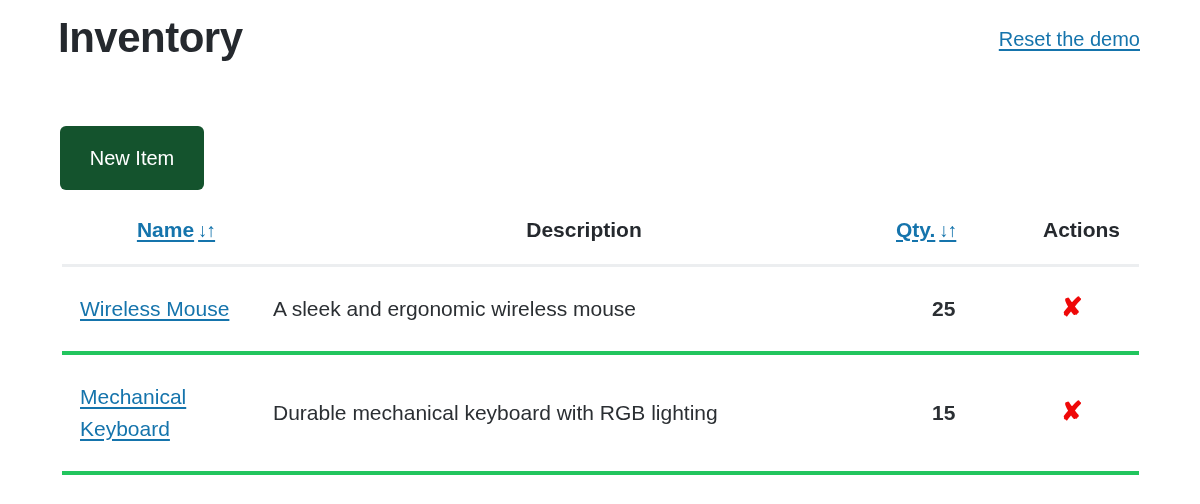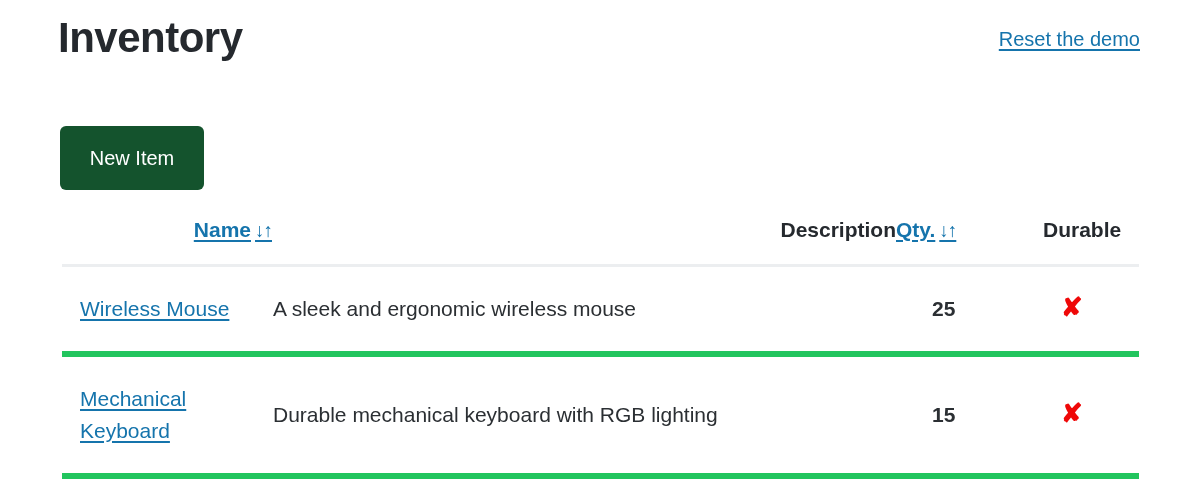--- a/index.html
+++ b/index.html
@@ -122,7 +122,7 @@
   .inv-table col.c-act    { width: 120px; }
 
   .inv-table thead th {
-    text-align: right;
+    text-align: center;
     font-size: 21px;
     font-weight: bold;
     color: #25292e;

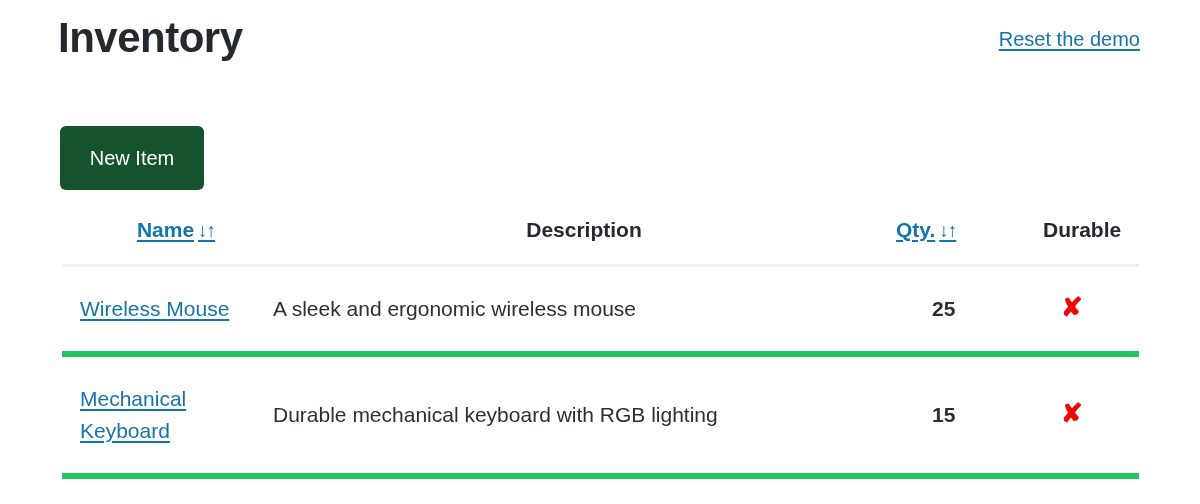--- a/index.html
+++ b/index.html
@@ -210,7 +210,7 @@
         <th class="th-qty">
           <span class="sort-link"><span>Qty.</span><span class="sort-arrows">↓↑</span></span>
         </th>
-        <th class="th-act">Durable</th>
+        <th class="th-act">Actions</th>
       </tr>
     </thead>
     <tbody>

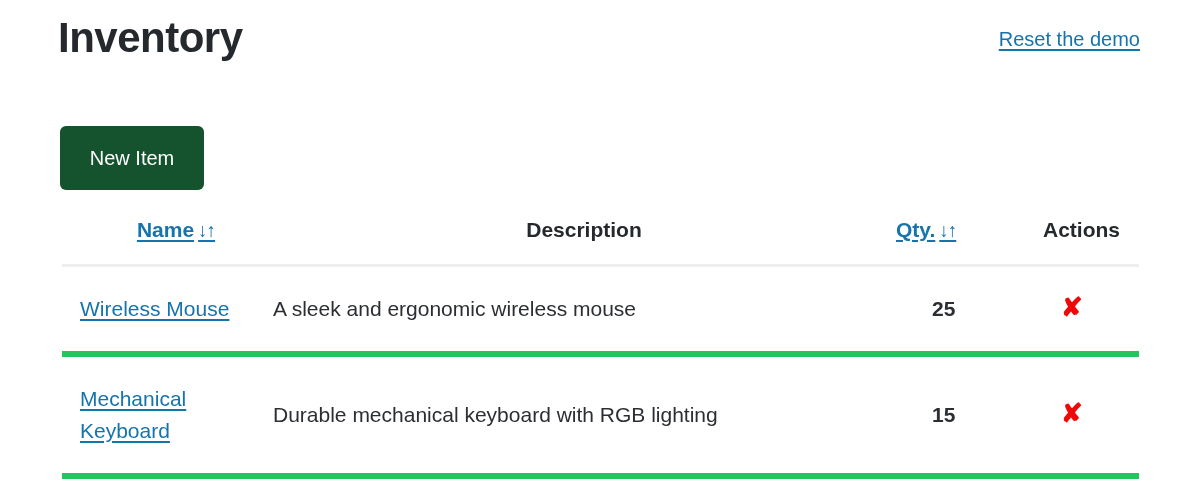--- a/index.html
+++ b/index.html
@@ -153,7 +153,7 @@
     font-size: 21px;
     color: #2b2f33;
     padding: 26px 0 26px 0;
-    border-bottom: 6px solid #22c55e;
+    border-bottom: 4px solid #22c55e;
     vertical-align: middle;
     line-height: 32px;
   }

